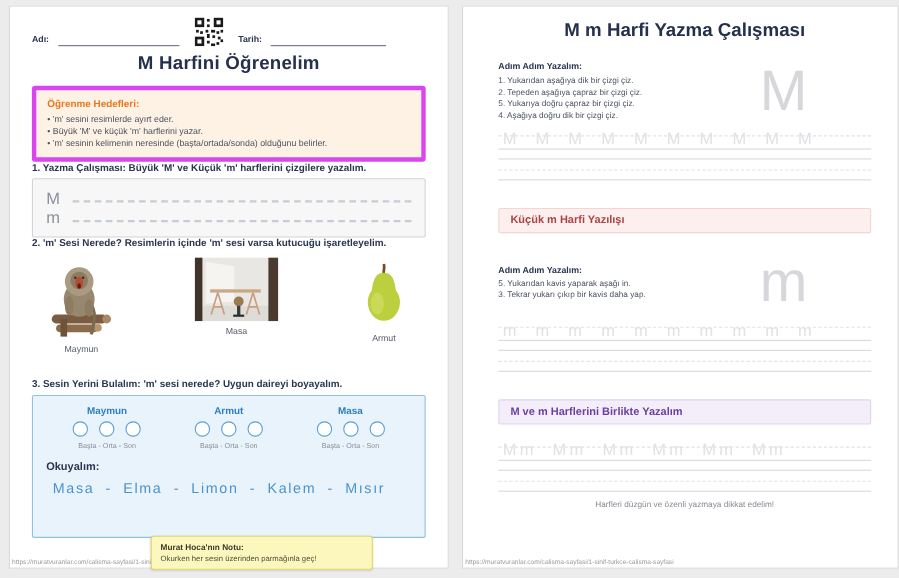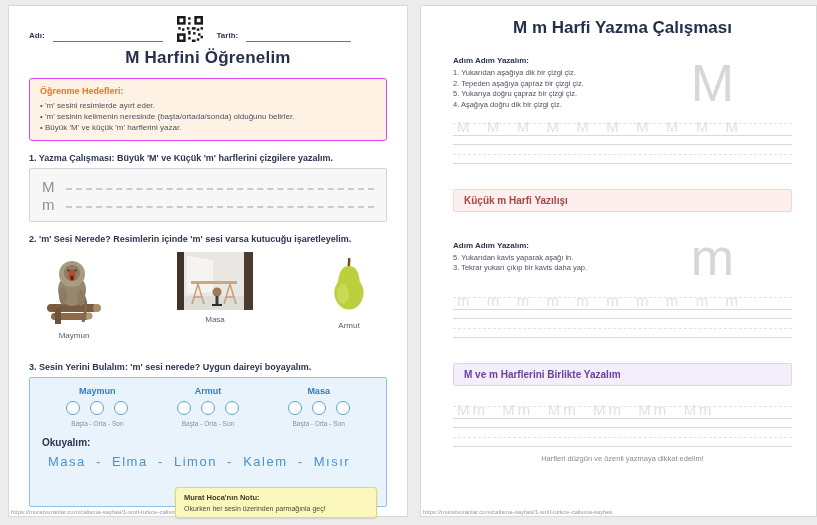--- a/index.html
+++ b/index.html
@@ -26,7 +26,7 @@
   .doc-title { text-align:center; font-size:17px; font-weight:bold; color:#25304d; margin-top:6px; letter-spacing:.2px; }
 
   .obj-box {
-    margin-top:10px; background:#fdf2e4; border:1px solid #d946ef; border-radius:3px;
+    margin-top:10px; background:#fdf2e4; border:4px solid #d946ef; border-radius:3px;
     padding:7px 10px; 
   }
   .obj-title { color:#e87722; font-weight:bold; font-size:9px; margin-bottom:4px; }

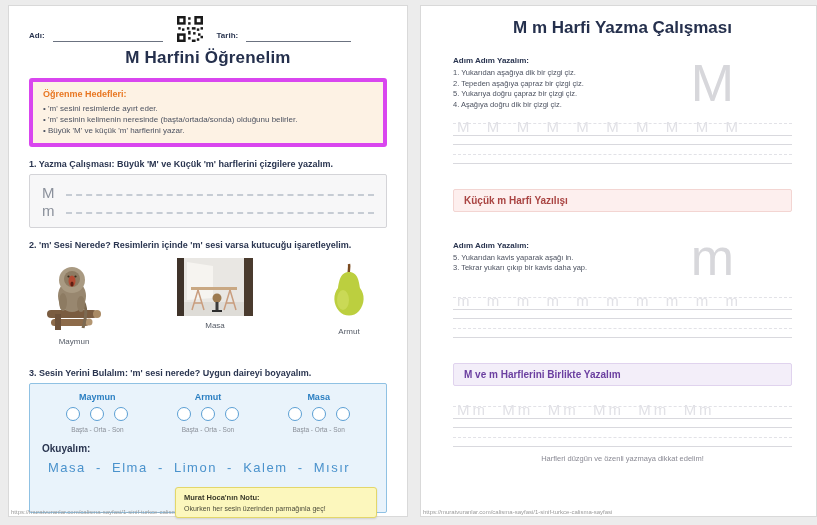--- a/index.html
+++ b/index.html
@@ -150,8 +150,8 @@
       <div class="obj-title">Öğrenme Hedefleri:</div>
       <ul>
         <li>'m' sesini resimlerde ayırt eder.</li>
+        <li>Büyük 'M' ve küçük 'm' harflerini yazar.</li>
         <li>'m' sesinin kelimenin neresinde (başta/ortada/sonda) olduğunu belirler.</li>
-        <li>Büyük 'M' ve küçük 'm' harflerini yazar.</li>
       </ul>
     </div>
 

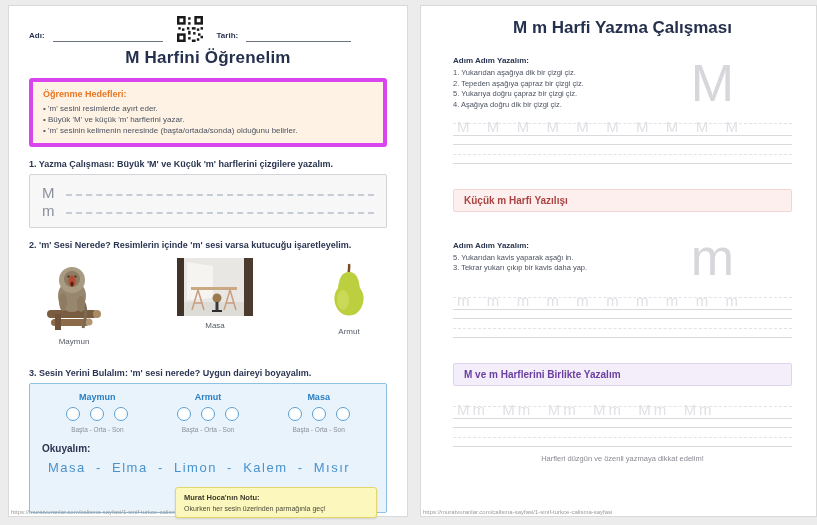--- a/index.html
+++ b/index.html
@@ -34,7 +34,7 @@
   .obj-box li { font-size:8px; color:#4c5260; line-height:11px; }
   .obj-box li::before { content:"• "; }
 
-  .sec-title { font-size:9px; font-weight:bold; color:#2a3550; margin-top:12px; }
+  .sec-title { font-size:9px; font-weight:bold; color:#2a3550; margin-top:0; }
 
   .write-box {
     margin-top:5px; background:#f7f7f8; border:1px solid #d4d4d8; border-radius:2px;

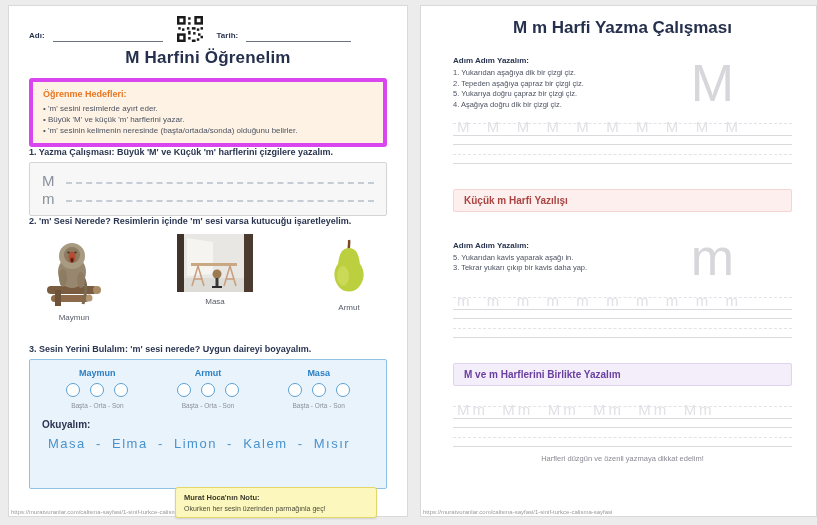--- a/index.html
+++ b/index.html
@@ -64,7 +64,7 @@
   .note {
     position:absolute; left:128px; top:481px; width:202px; z-index:5;
     background:#fcf7bd; border:1px solid #e3d76a; border-radius:3px;
-    padding:5px 8px; box-shadow:0 1px 2px rgba(0,0,0,.12);margin-left:38px;
+    padding:5px 8px; box-shadow:0 1px 2px rgba(0,0,0,.12);
   }
   .note-title { font-size:7.5px; font-weight:bold; color:#3a3a2a; margin-bottom:3px; }
   .note-text { font-size:7px; color:#4c4c3a; }

